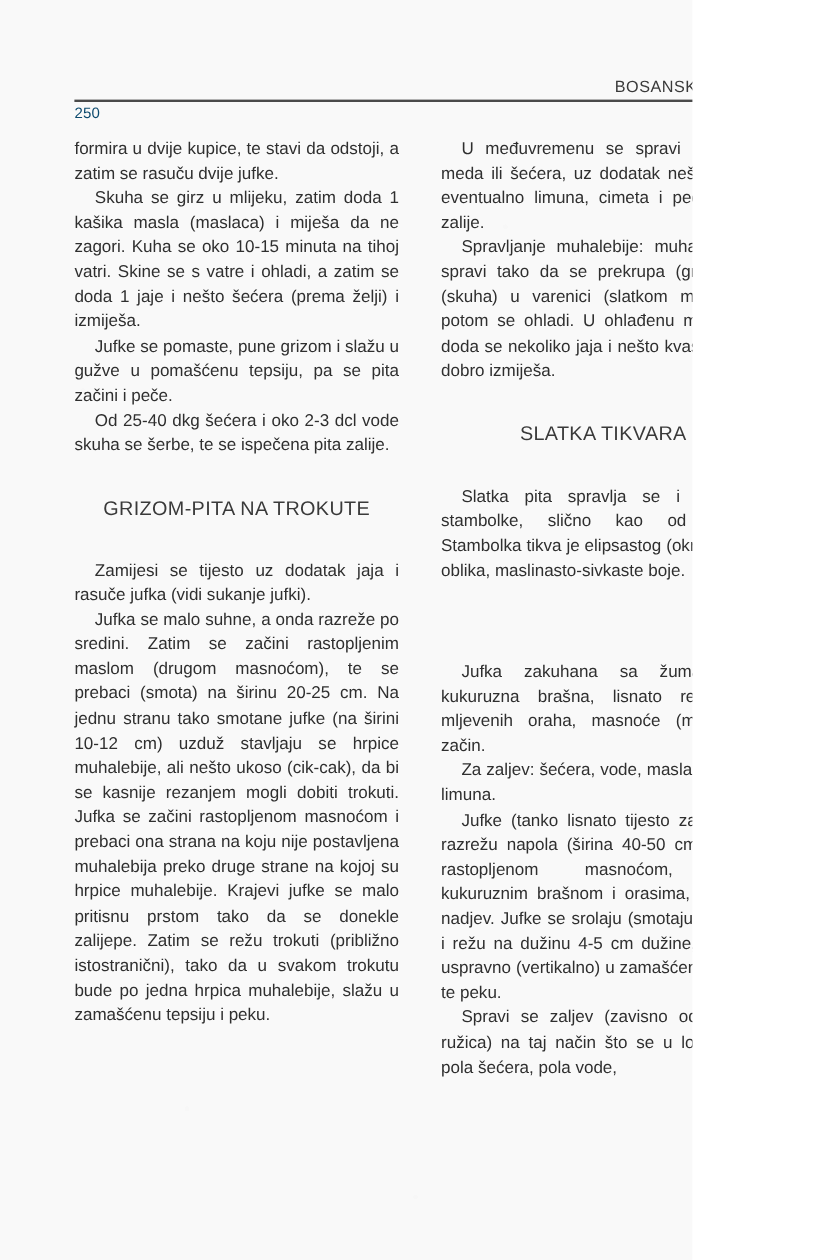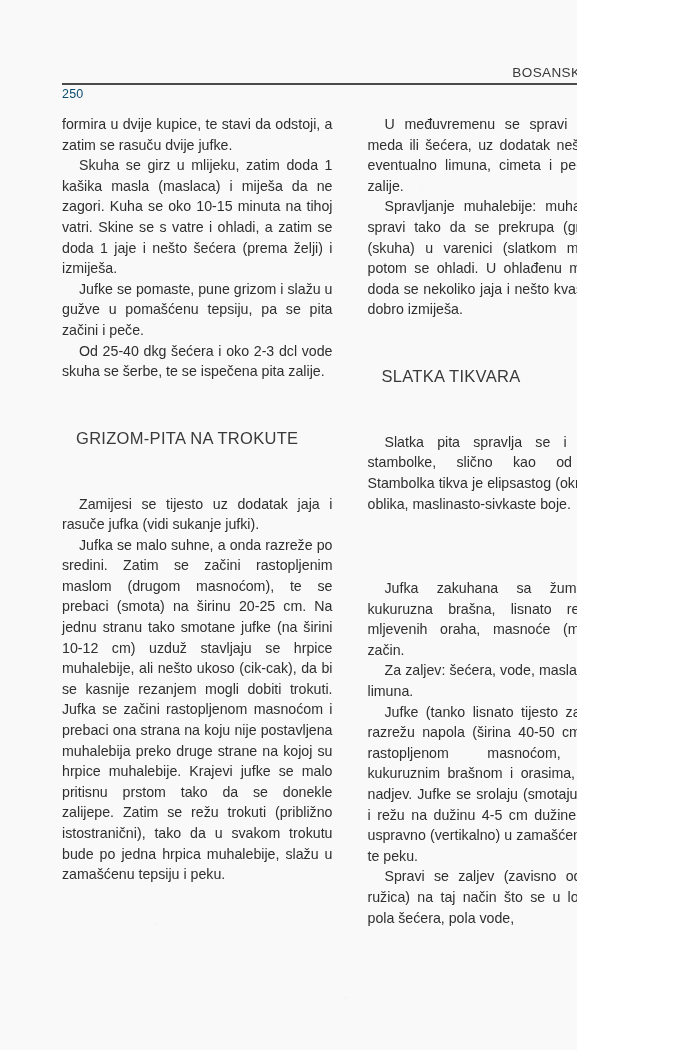--- a/index.html
+++ b/index.html
@@ -108,12 +108,13 @@
   }
 
   h2.section-heading {
-    margin: 14px;
+    margin: 0;
     font-size: 16.5px;
     font-weight: normal;
     letter-spacing: 0.3px;
     color: #3a3a3a;
     line-height: 1.2;
+    text-align: center;
   }
 
   .spacer-before-heading { height: 33px; }

